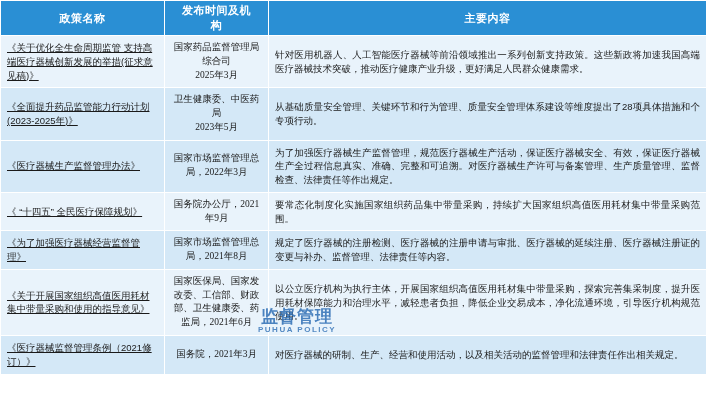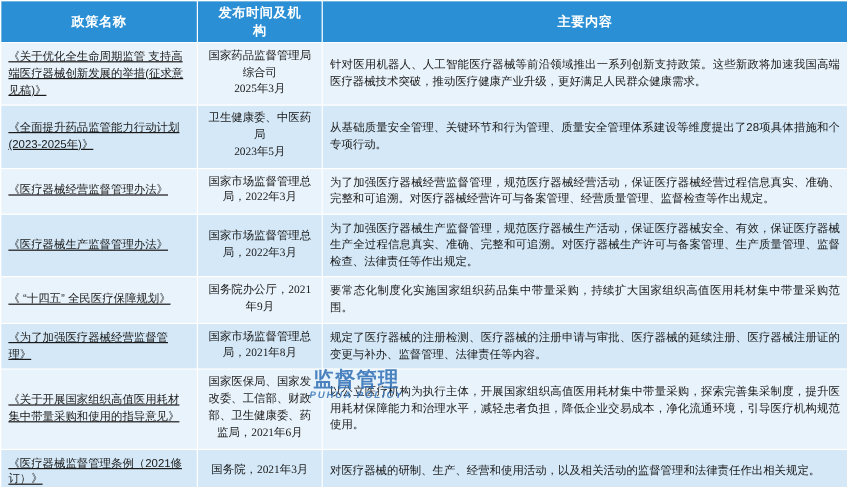--- a/index.html
+++ b/index.html
@@ -116,11 +116,6 @@
         <td class="meta">卫生健康委、中医药局<br>2023年5月</td>
         <td class="content">从基础质量安全管理、关键环节和行为管理、质量安全管理体系建设等维度提出了28项具体措施和个专项行动。</td>
       </tr>
-      <tr class="odd">
-        <td class="name">《医疗器械经营监督管理办法》</td>
-        <td class="meta">国家市场监督管理总局，2022年3月</td>
-        <td class="content">为了加强医疗器械经营监督管理，规范医疗器械经营活动，保证医疗器械经营过程信息真实、准确、完整和可追溯。对医疗器械经营许可与备案管理、经营质量管理、监督检查等作出规定。</td>
-      </tr>
       <tr class="even">
         <td class="name">《医疗器械生产监督管理办法》</td>
         <td class="meta">国家市场监督管理总局，2022年3月</td>

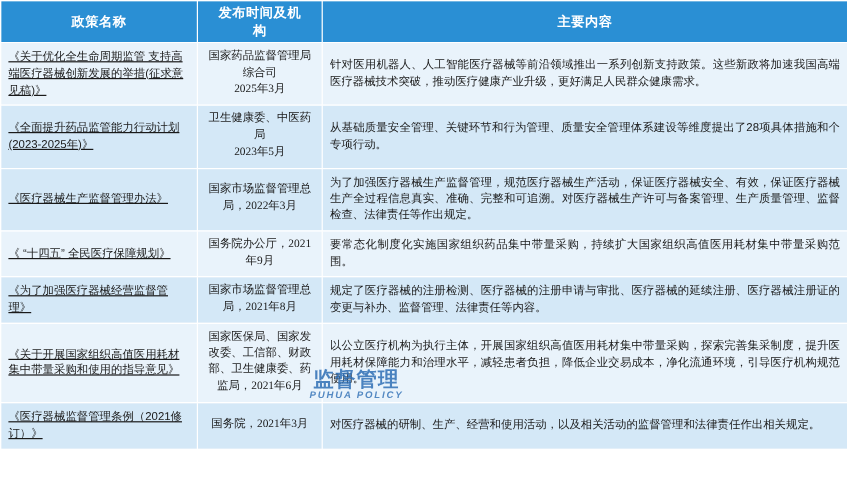--- a/index.html
+++ b/index.html
@@ -86,7 +86,6 @@
     color: #2f6fb5;
     letter-spacing: 1.5px;
     opacity: 0.8;
-    font-style: italic;
   }
 </style>
 </head>

